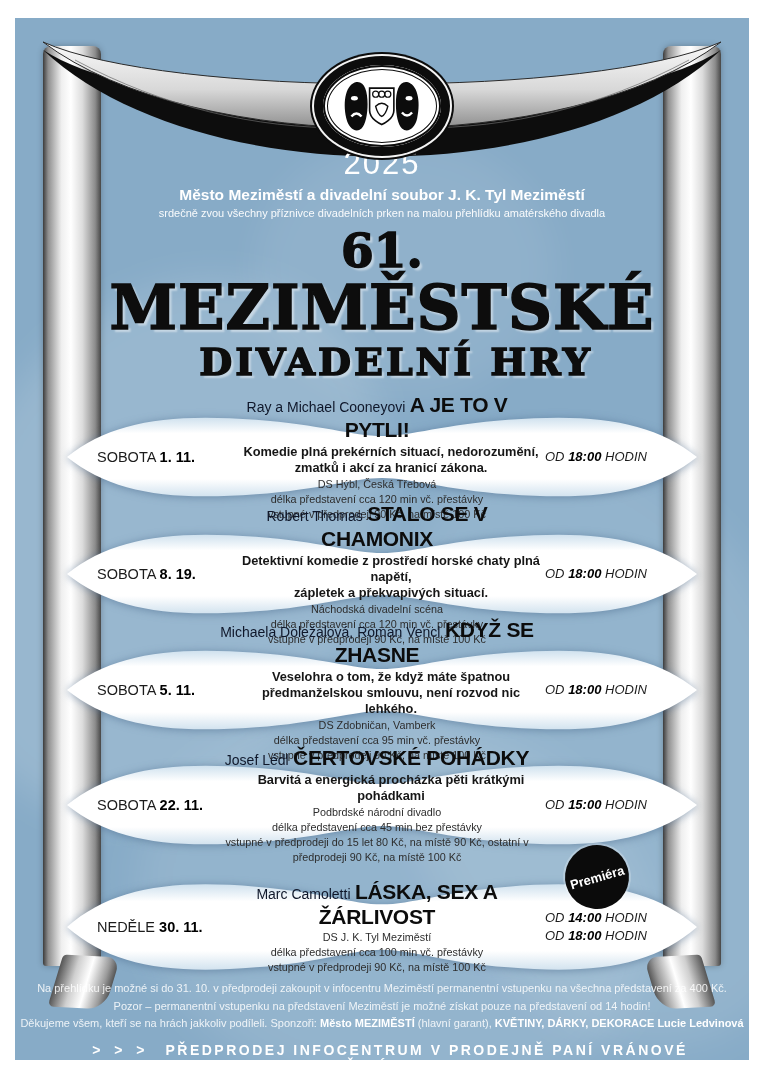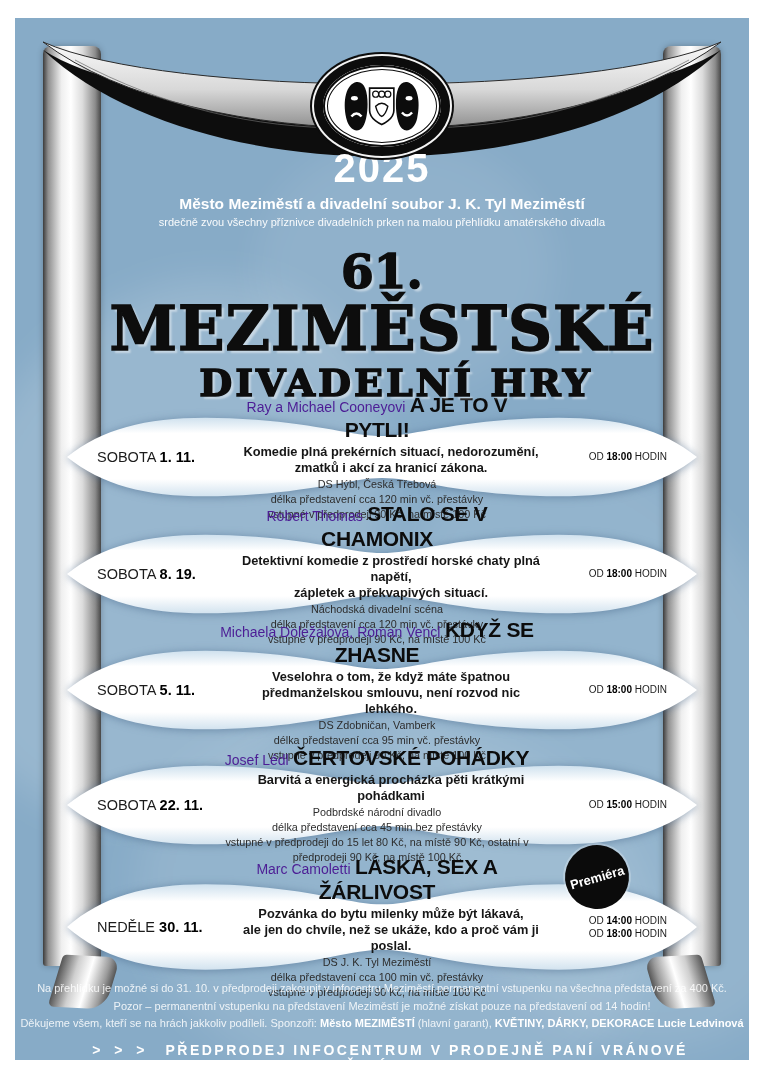--- a/index.html
+++ b/index.html
@@ -39,7 +39,7 @@
 
   
   .hdr{position:absolute;left:0;right:0;top:128px;text-align:center;color:#ffffff;z-index:5;}
-  .year{font-size:40px;font-weight:bold;letter-spacing:2px;}
+  .year{font-size:31px;font-weight:normal;letter-spacing:2px;}
   .org{font-size:15.5px;font-weight:bold;margin-top:4px;}
   .invite{font-size:11px;margin-top:3px;color:rgba(255,255,255,0.95);}
   .edition,.title1,.title2{font-family:"DejaVu Serif",serif;font-weight:bold;color:#0d0d0d;

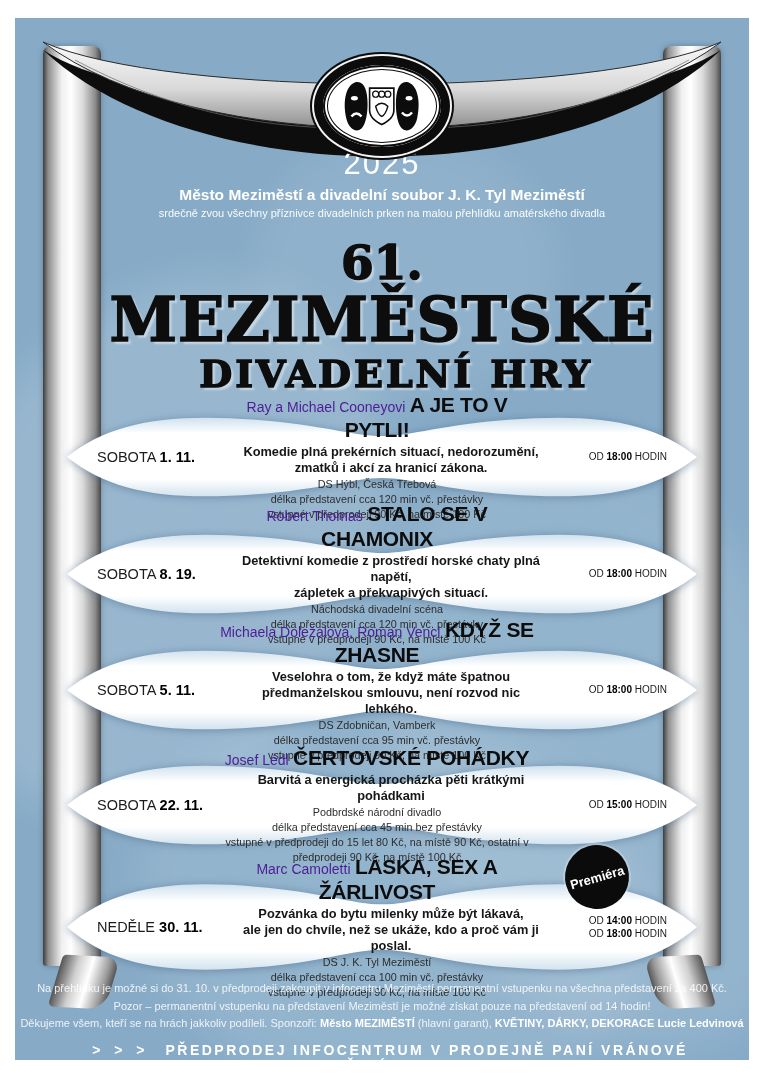--- a/index.html
+++ b/index.html
@@ -44,7 +44,7 @@
   .invite{font-size:11px;margin-top:3px;color:rgba(255,255,255,0.95);}
   .edition,.title1,.title2{font-family:"DejaVu Serif",serif;font-weight:bold;color:#0d0d0d;
     text-shadow:3px 3px 2px rgba(255,255,255,0.45);-webkit-text-stroke:1.5px #0d0d0d;}
-  .edition{font-size:47px;margin-top:20px;line-height:1;}
+  .edition{font-size:47px;margin-top:8px;line-height:1;}
   .title1{font-size:61px;line-height:1.05;letter-spacing:1px;margin-top:2px;}
   .title2{font-size:38px;line-height:1.05;letter-spacing:3px;margin-top:2px;padding-left:28px;}
 

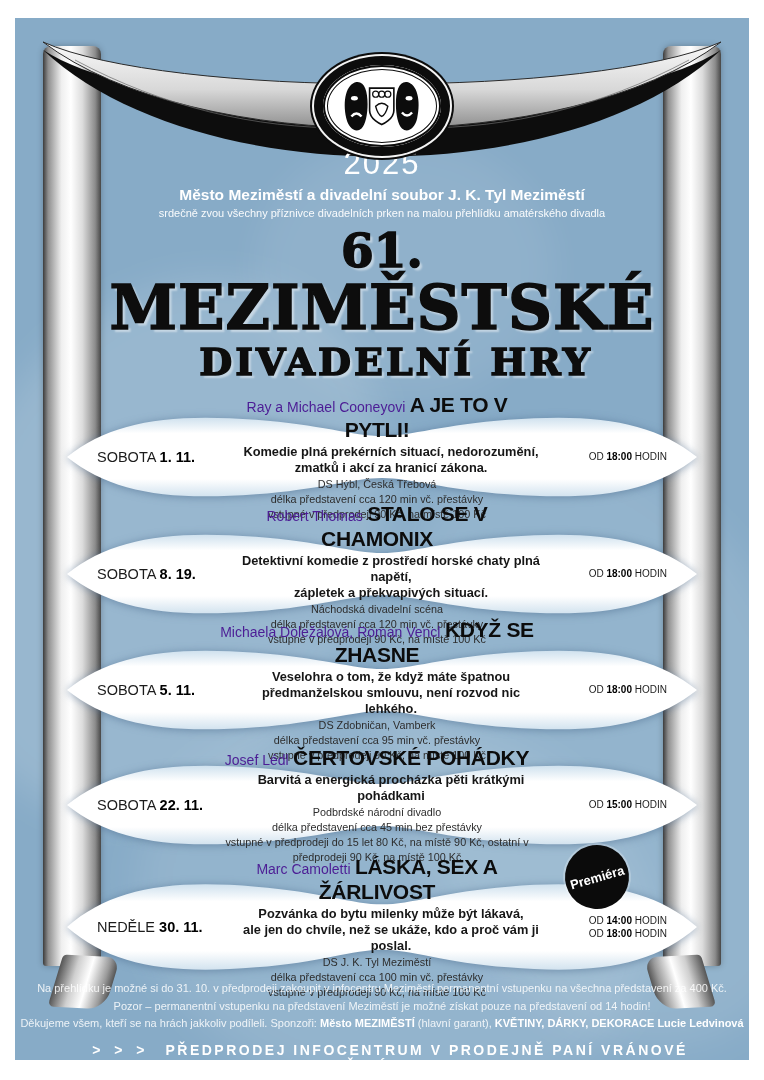--- a/index.html
+++ b/index.html
@@ -56,7 +56,7 @@
   .tcol{width:122px;flex:none;font-size:10px;color:#1c1c1c;text-align:right;white-space:nowrap;line-height:1.35;}
   .dcol b,.tcol b{font-weight:800;color:#000;}
   .ccol{flex:1;text-align:center;line-height:1.2;padding:0 4px;}
-  .author{font-size:14px;color:#4c1d95;}
+  .author{font-size:14px;color:#0f172a;}
   .stitle{font-size:21px;font-weight:900;color:#0c0c0c;letter-spacing:-0.3px;}
   .desc{font-size:12.8px;font-weight:bold;color:#161616;white-space:pre-line;line-height:1.25;margin-top:2px;margin-left:28px;}
   .meta{font-size:10.8px;color:#2d2d2d;line-height:1.38;}

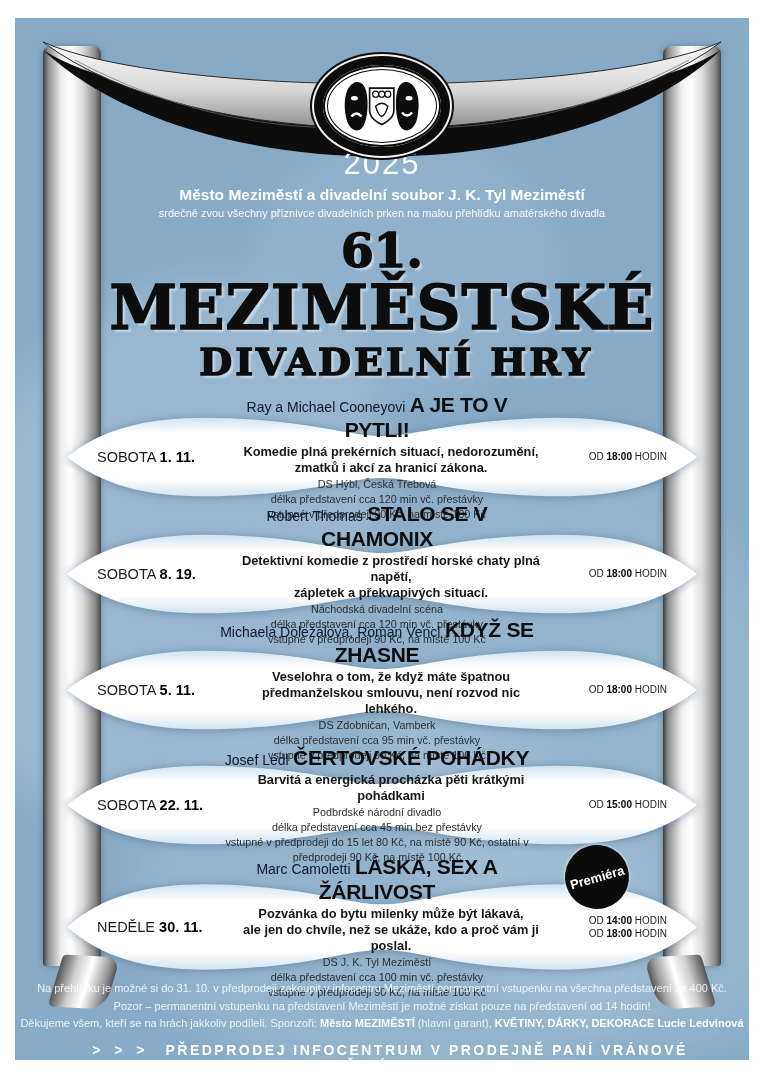--- a/index.html
+++ b/index.html
@@ -53,7 +53,7 @@
   .show svg.band{position:absolute;inset:0;width:100%;height:100%;filter:drop-shadow(0 1px 4px rgba(70,100,135,0.55));}
   .show .row{position:absolute;inset:0;display:flex;align-items:center;padding:0 30px;box-sizing:border-box;}
   .dcol{width:112px;flex:none;font-size:14.5px;color:#1c1c1c;white-space:nowrap;}
-  .tcol{width:122px;flex:none;font-size:10px;color:#1c1c1c;text-align:right;white-space:nowrap;line-height:1.35;}
+  .tcol{width:122px;flex:none;font-size:13px;color:#1c1c1c;white-space:nowrap;line-height:1.35;font-style:italic;}
   .dcol b,.tcol b{font-weight:800;color:#000;}
   .ccol{flex:1;text-align:center;line-height:1.2;padding:0 4px;}
   .author{font-size:14px;color:#0f172a;}

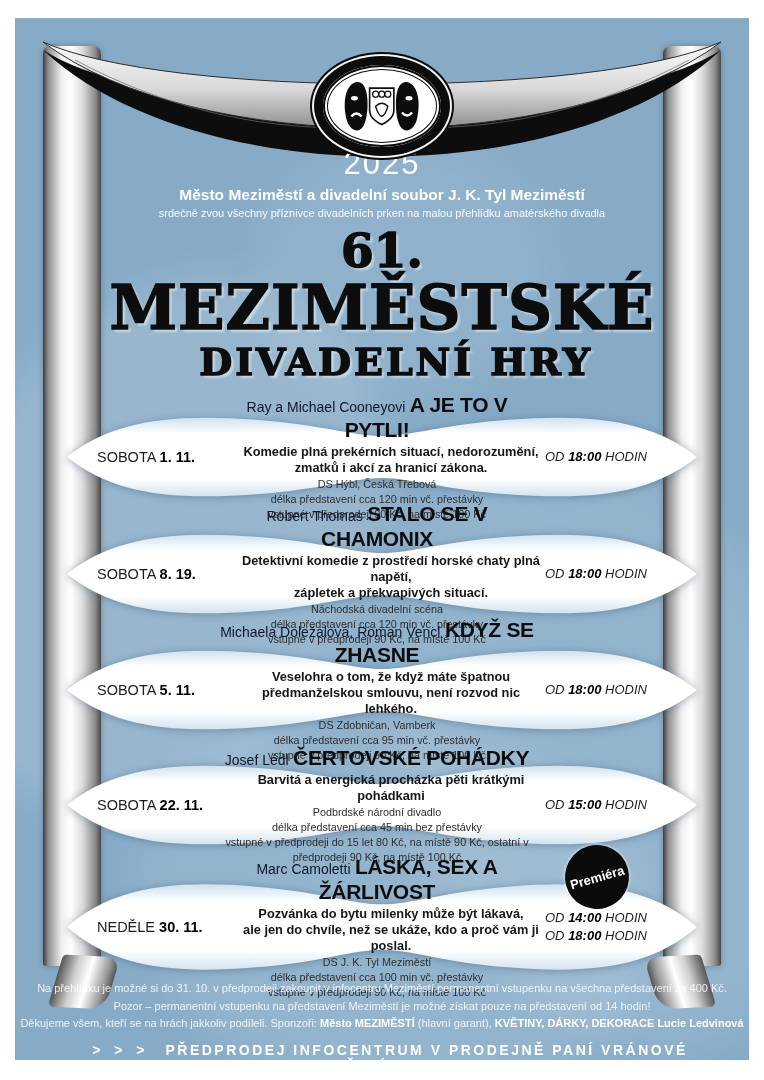--- a/index.html
+++ b/index.html
@@ -223,8 +223,6 @@
         <div class="dcol"><span>NEDĚLE</span> <b>30. 11.</b></div>
         <div class="ccol">
           <div><span class="author">Marc Camoletti</span> <span class="stitle">LÁSKA, SEX A ŽÁRLIVOST</span></div>
-          <div class="desc">Pozvánka do bytu milenky může být lákavá,
-ale jen do chvíle, než se ukáže, kdo a proč vám ji poslal.</div>
           <div class="meta first">DS J. K. Tyl Meziměstí</div>
           <div class="meta">délka představení cca 100 min vč. přestávky</div>
           <div class="meta">vstupné v předprodeji 90 Kč, na místě 100 Kč</div>

